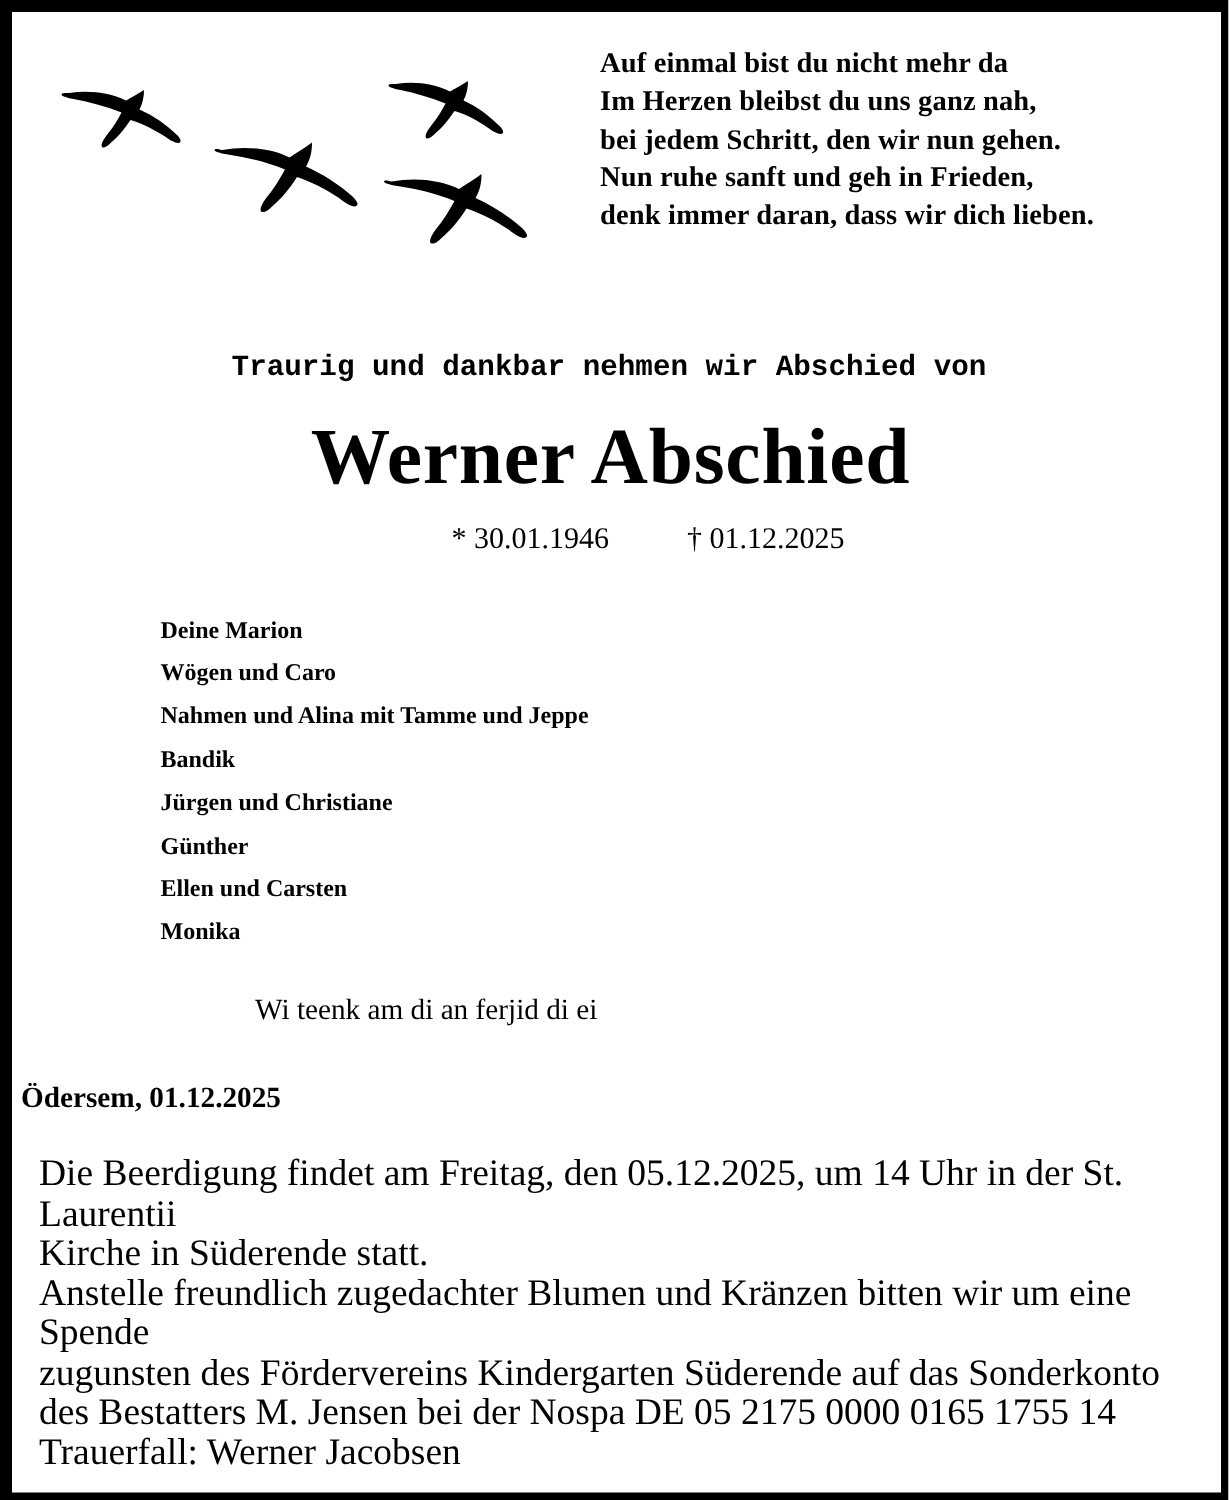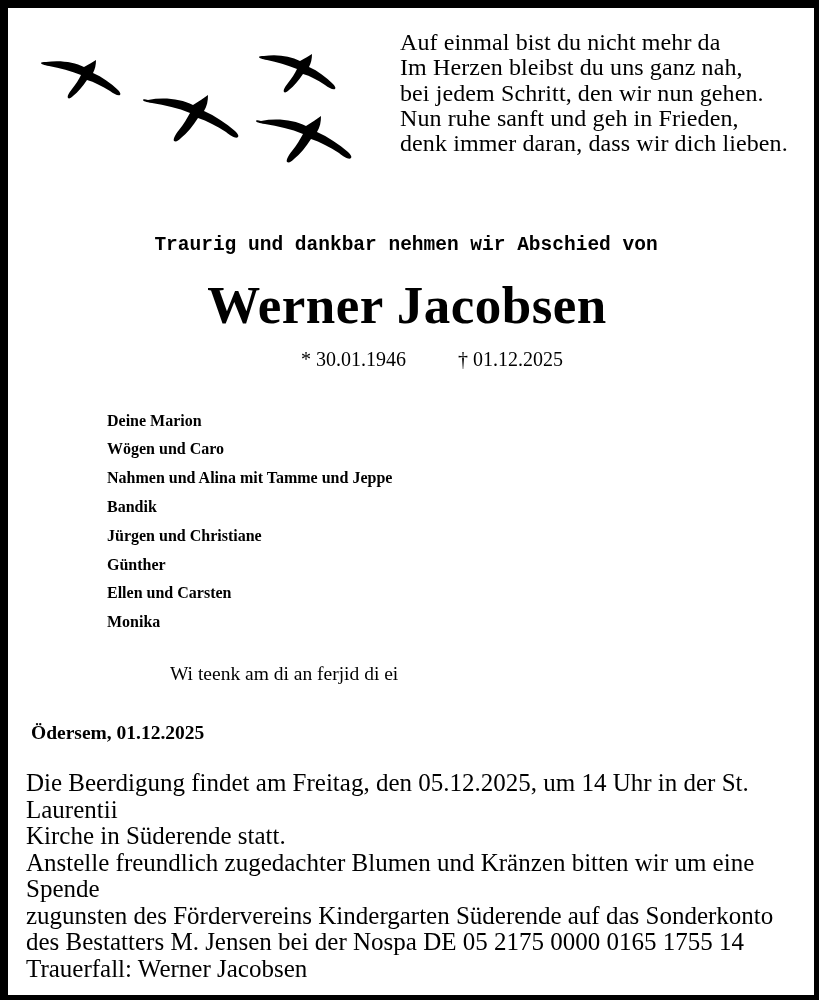--- a/index.html
+++ b/index.html
@@ -50,8 +50,8 @@
     position: absolute;
     left: 392px;
     top: 22px;
-    font-weight: normal;
-    font-size: 24px;
+    font-weight: bold;
+    font-size: 19px;
     line-height: 25.3px;
     letter-spacing: 0.1px;
     white-space: nowrap;

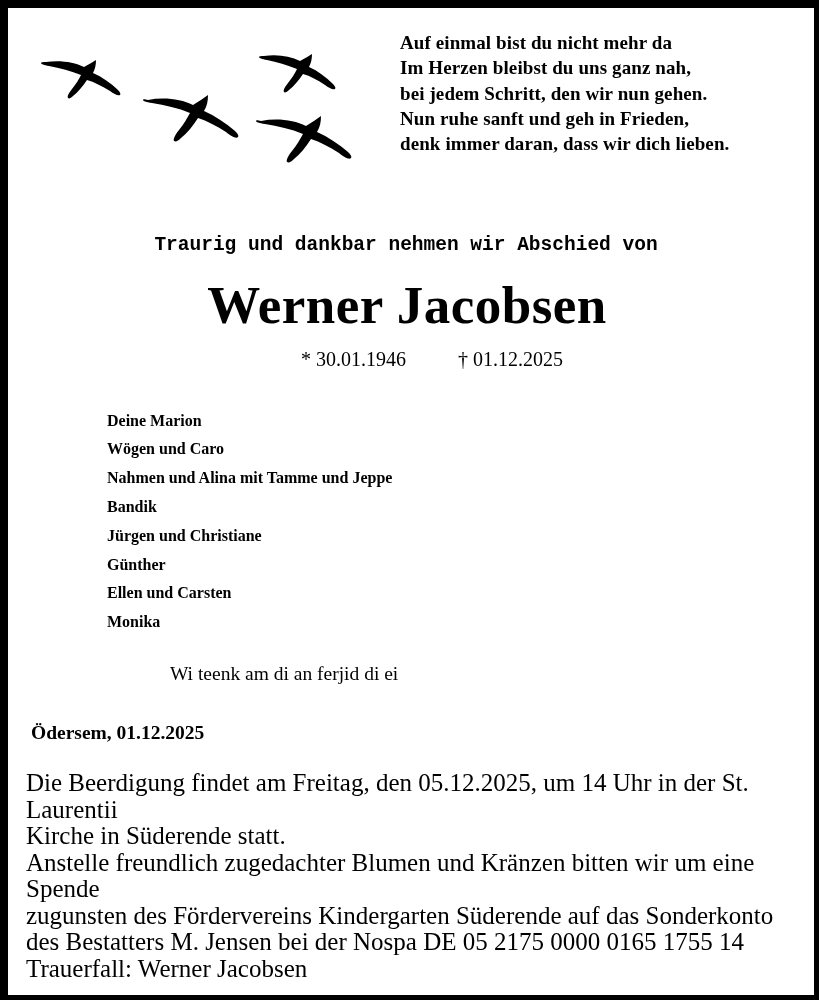--- a/index.html
+++ b/index.html
@@ -178,7 +178,7 @@
 
     <div class="farewell">Traurig und dankbar nehmen wir Abschied von</div>
 
-    <div class="deceased-name">Werner Jacobsen</div>
+    <div class="deceased-name">Werner Abschied</div>
 
     <div class="dates">
       <span class="date-birth"><span class="sym">*</span><span>30.01.1946</span></span><span><span class="sym">†</span><span>01.12.2025</span></span>

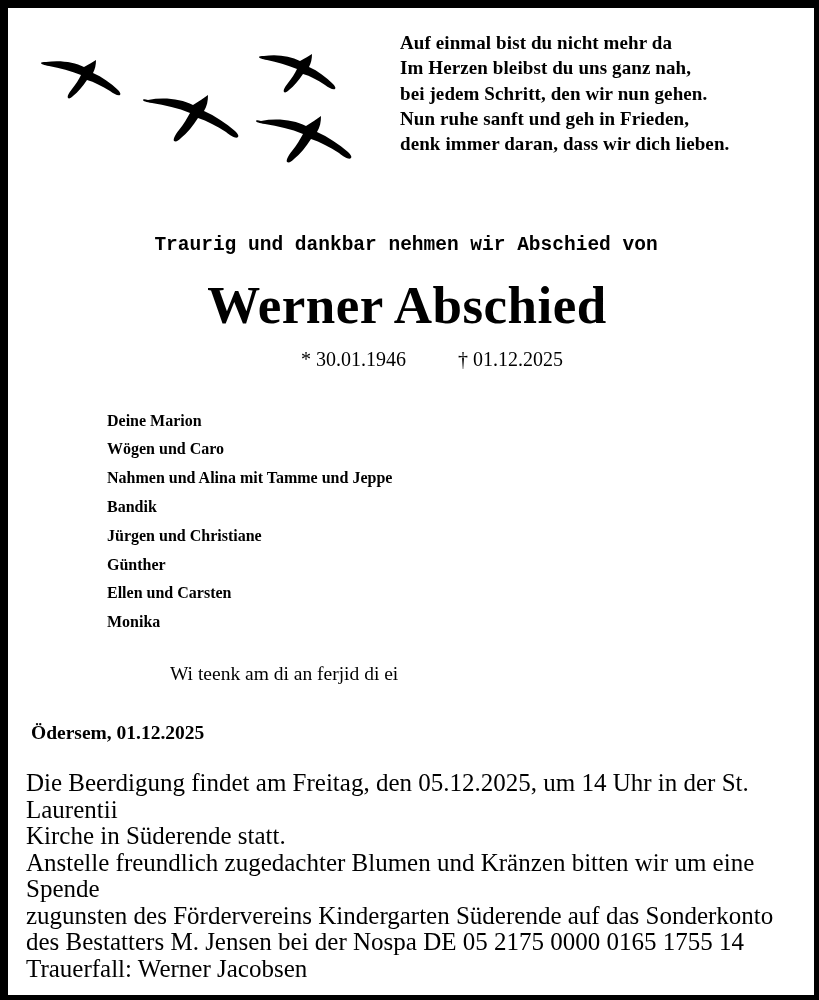--- a/index.html
+++ b/index.html
@@ -112,7 +112,7 @@
   
   .place-date {
     margin-top: 37px;
-    padding-left: 23px;
+    padding-left: 6px;
     font-weight: bold;
     font-size: 19.5px;
   }

